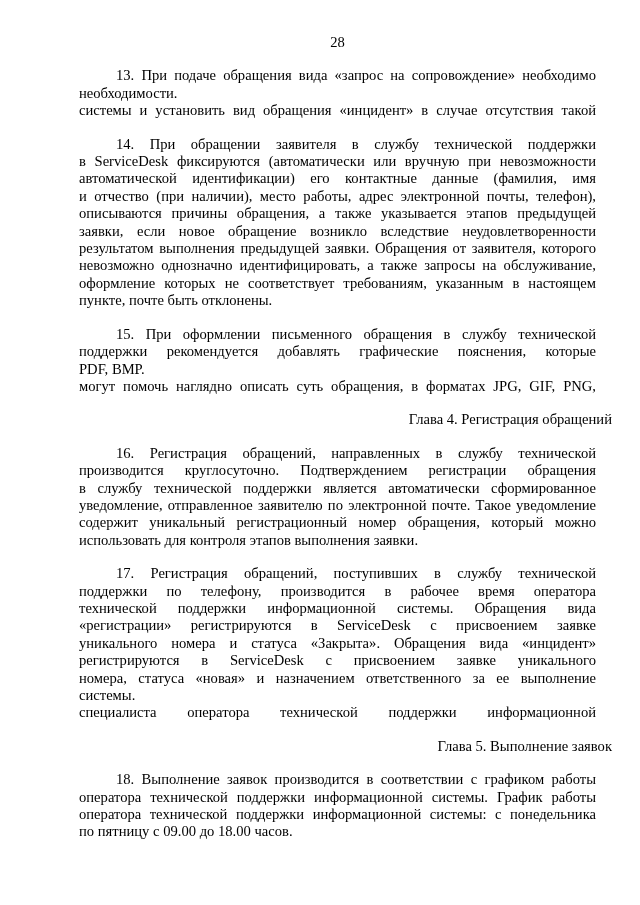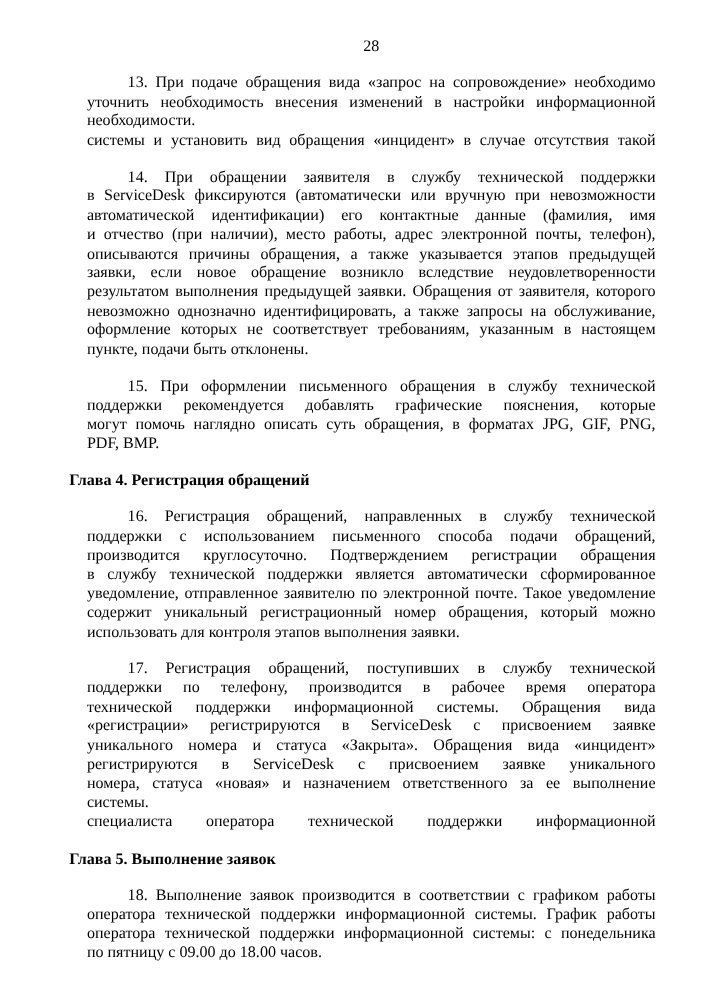--- a/index.html
+++ b/index.html
@@ -52,7 +52,6 @@
   <div class="content" id="content">
       <div class="para">
         <div class="line first">13. При подаче обращения вида «запрос на сопровождение» необходимо</div>
-        <div class="line">уточнить необходимость внесения изменений в настройки информационной</div>
         <div class="line last">необходимости.</div>
         <div class="line">системы и установить вид обращения «инцидент» в случае отсутствия такой</div>
       </div>

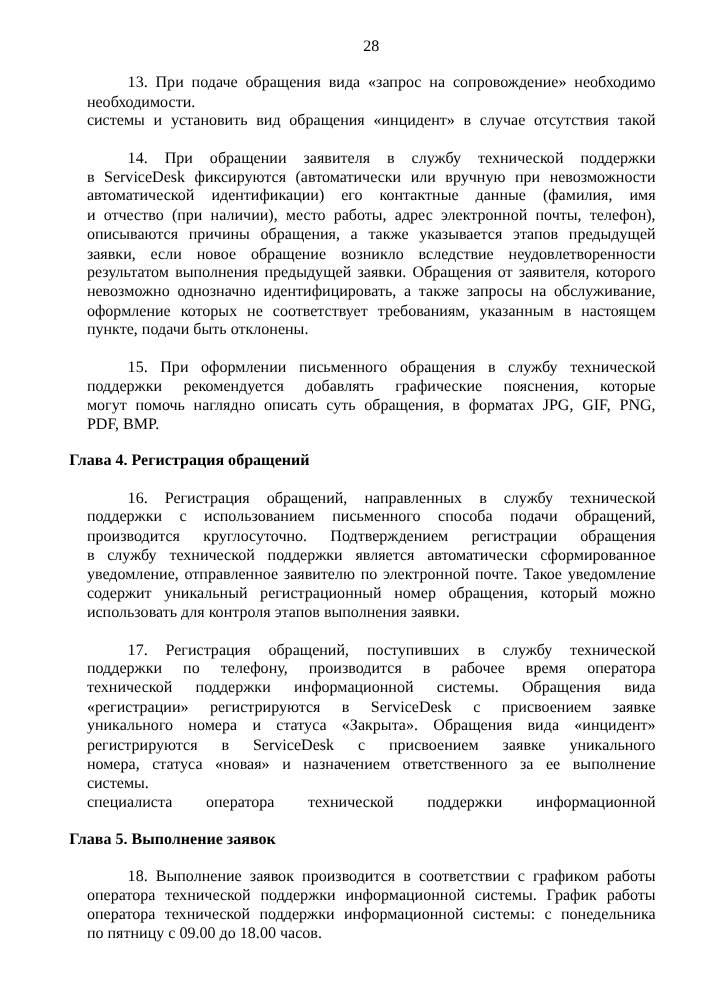--- a/index.html
+++ b/index.html
@@ -65,7 +65,7 @@
         <div class="line">результатом выполнения предыдущей заявки. Обращения от заявителя, которого</div>
         <div class="line">невозможно однозначно идентифицировать, а также запросы на обслуживание,</div>
         <div class="line">оформление которых не&nbsp;соответствует требованиям, указанным в настоящем</div>
-        <div class="line last">пункте, подачи быть отклонены.</div>
+        <div class="line last">пункте, почте быть отклонены.</div>
       </div>
       <div class="para">
         <div class="line first">15. При оформлении письменного обращения в службу технической</div>

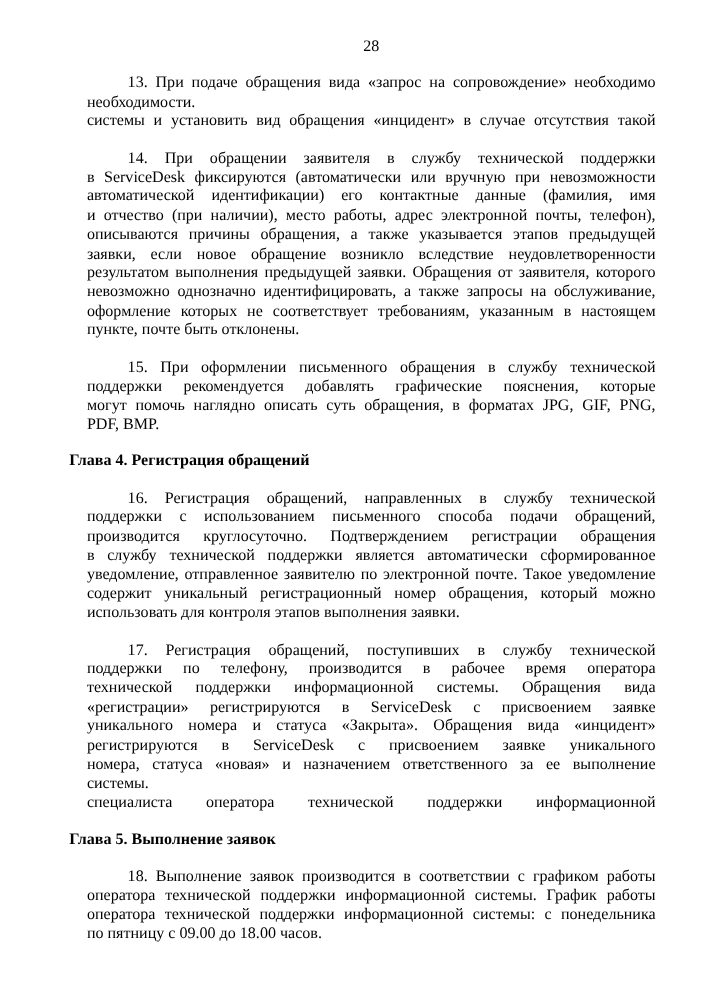--- a/index.html
+++ b/index.html
@@ -70,8 +70,8 @@
       <div class="para">
         <div class="line first">15. При оформлении письменного обращения в службу технической</div>
         <div class="line">поддержки рекомендуется добавлять графические пояснения, которые</div>
+        <div class="line last">PDF, BMP.</div>
         <div class="line">могут&nbsp;помочь наглядно описать суть обращения, в форматах JPG, GIF, PNG,</div>
-        <div class="line last">PDF, BMP.</div>
       </div>
       <div class="heading">Глава 4. Регистрация обращений</div>
       <div class="para">

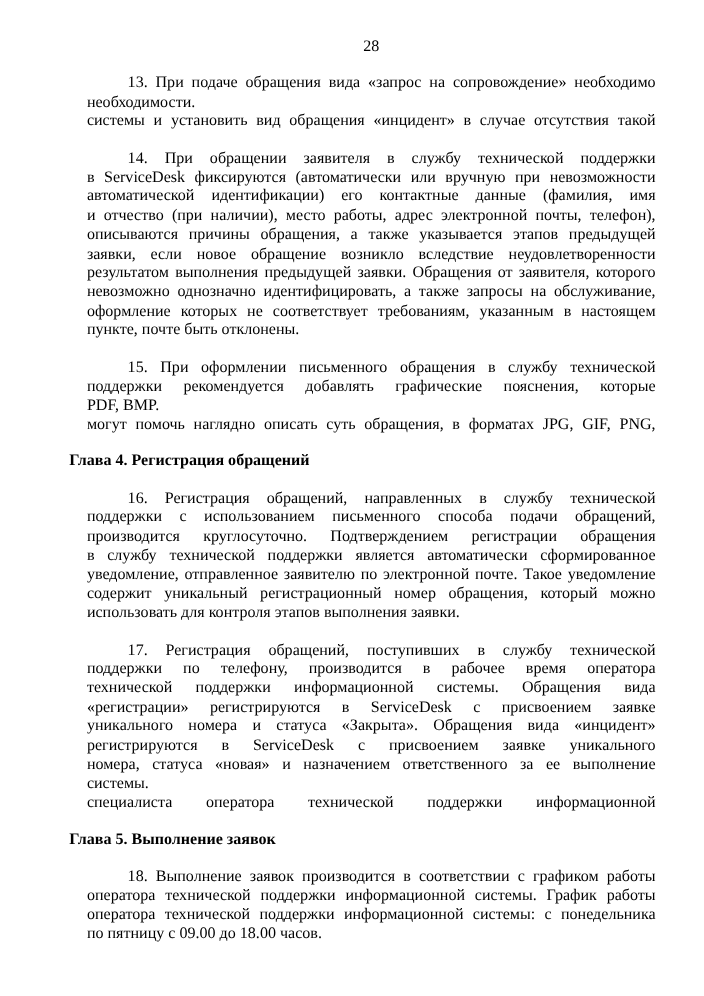--- a/index.html
+++ b/index.html
@@ -39,8 +39,8 @@
     text-align-last: left;
   }
   .heading {
-    font-weight: bold;
-    text-align: left;
+    font-weight: normal;
+    text-align: right;
     margin: 14px 0;
   }
 </style>

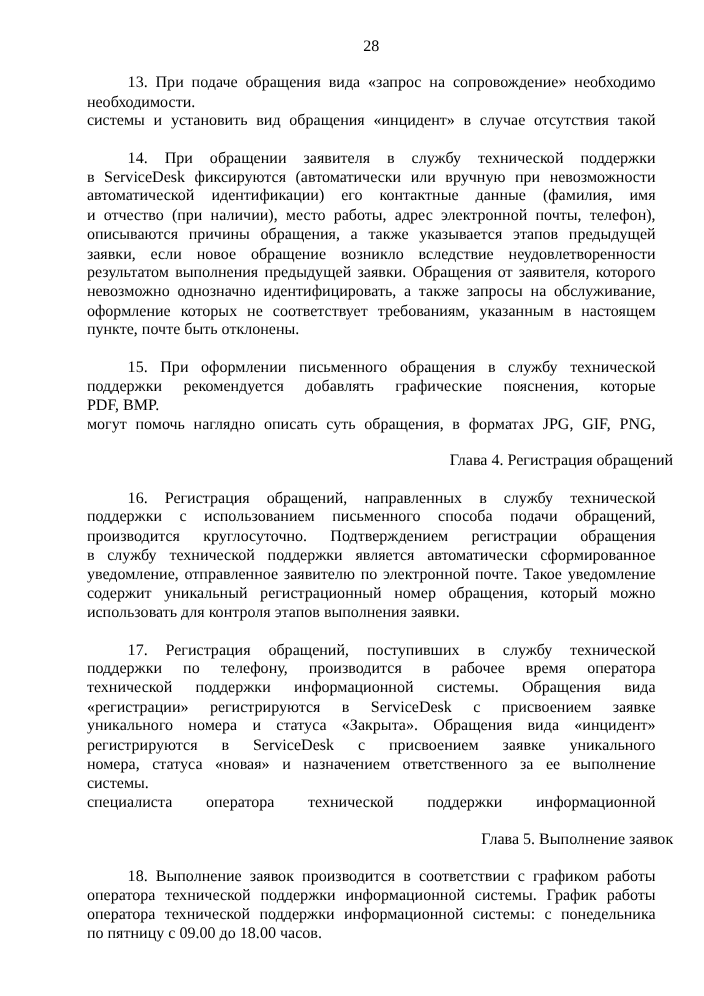--- a/index.html
+++ b/index.html
@@ -76,7 +76,6 @@
       <div class="heading">Глава 4. Регистрация обращений</div>
       <div class="para">
         <div class="line first">16. Регистрация обращений, направленных в службу технической</div>
-        <div class="line">поддержки с использованием письменного способа подачи обращений,</div>
         <div class="line">производится круглосуточно. Подтверждением регистрации обращения</div>
         <div class="line">в&nbsp;службу&nbsp;технической поддержки является автоматически сформированное</div>
         <div class="line">уведомление, отправленное заявителю по электронной почте. Такое уведомление</div>

